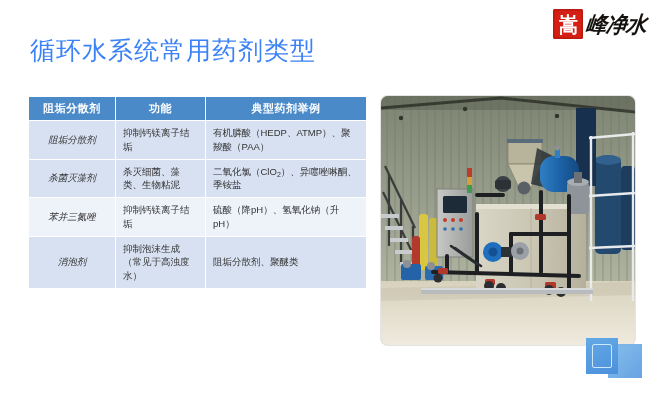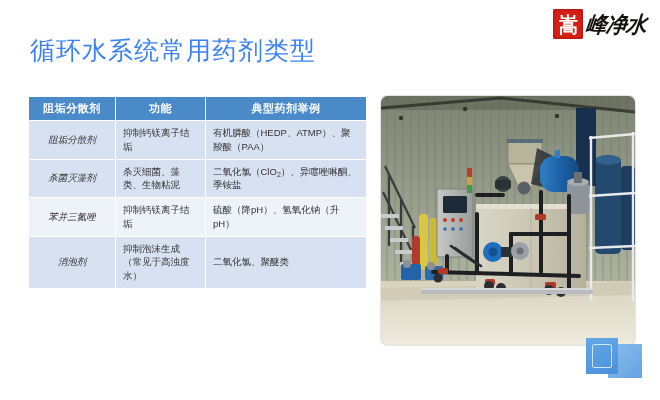--- a/index.html
+++ b/index.html
@@ -220,7 +220,7 @@
         <tr class="odd">
           <td class="cat">消泡剂</td>
           <td>抑制泡沫生成（常见于高浊度水）</td>
-          <td>二氧化氯、聚醚类</td>
+          <td>阻垢分散剂、聚醚类</td>
         </tr>
       </tbody>
     </table>

